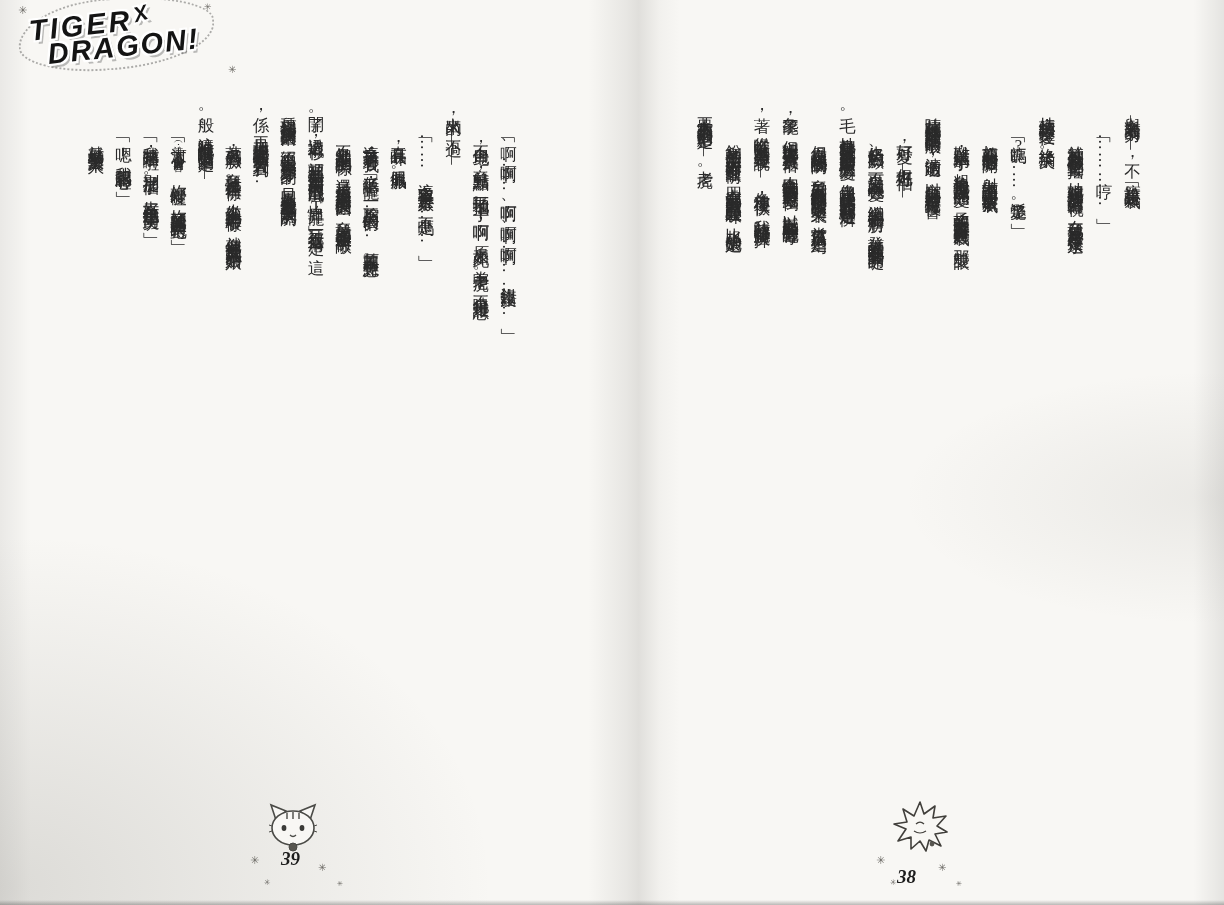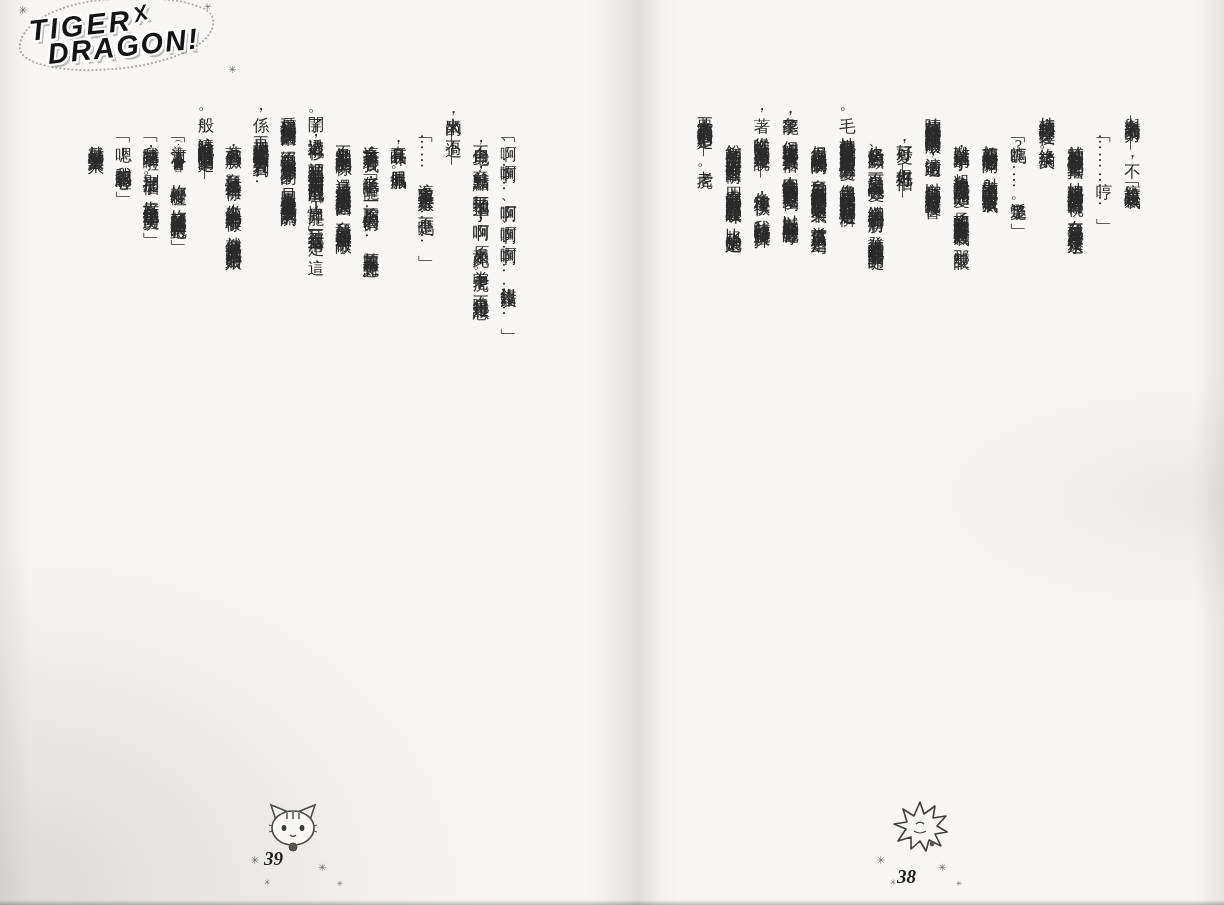--- a/index.html
+++ b/index.html
@@ -44,7 +44,7 @@
 
   .pagenum{position:absolute;font-style:italic;font-weight:bold;font-size:19px;color:#1c1c1c;
     font-family:"Liberation Serif","DejaVu Serif",serif;}
-  #page-num-left{left:264px;top:848px;}
+  #page-num-left{left:281px;top:848px;}
   #page-num-right{left:897px;top:866px;text-align:right;}
 
   .sparkle{position:absolute;color:#6f6d68;font-family:"DejaVu Sans",sans-serif;pointer-events:none;}

